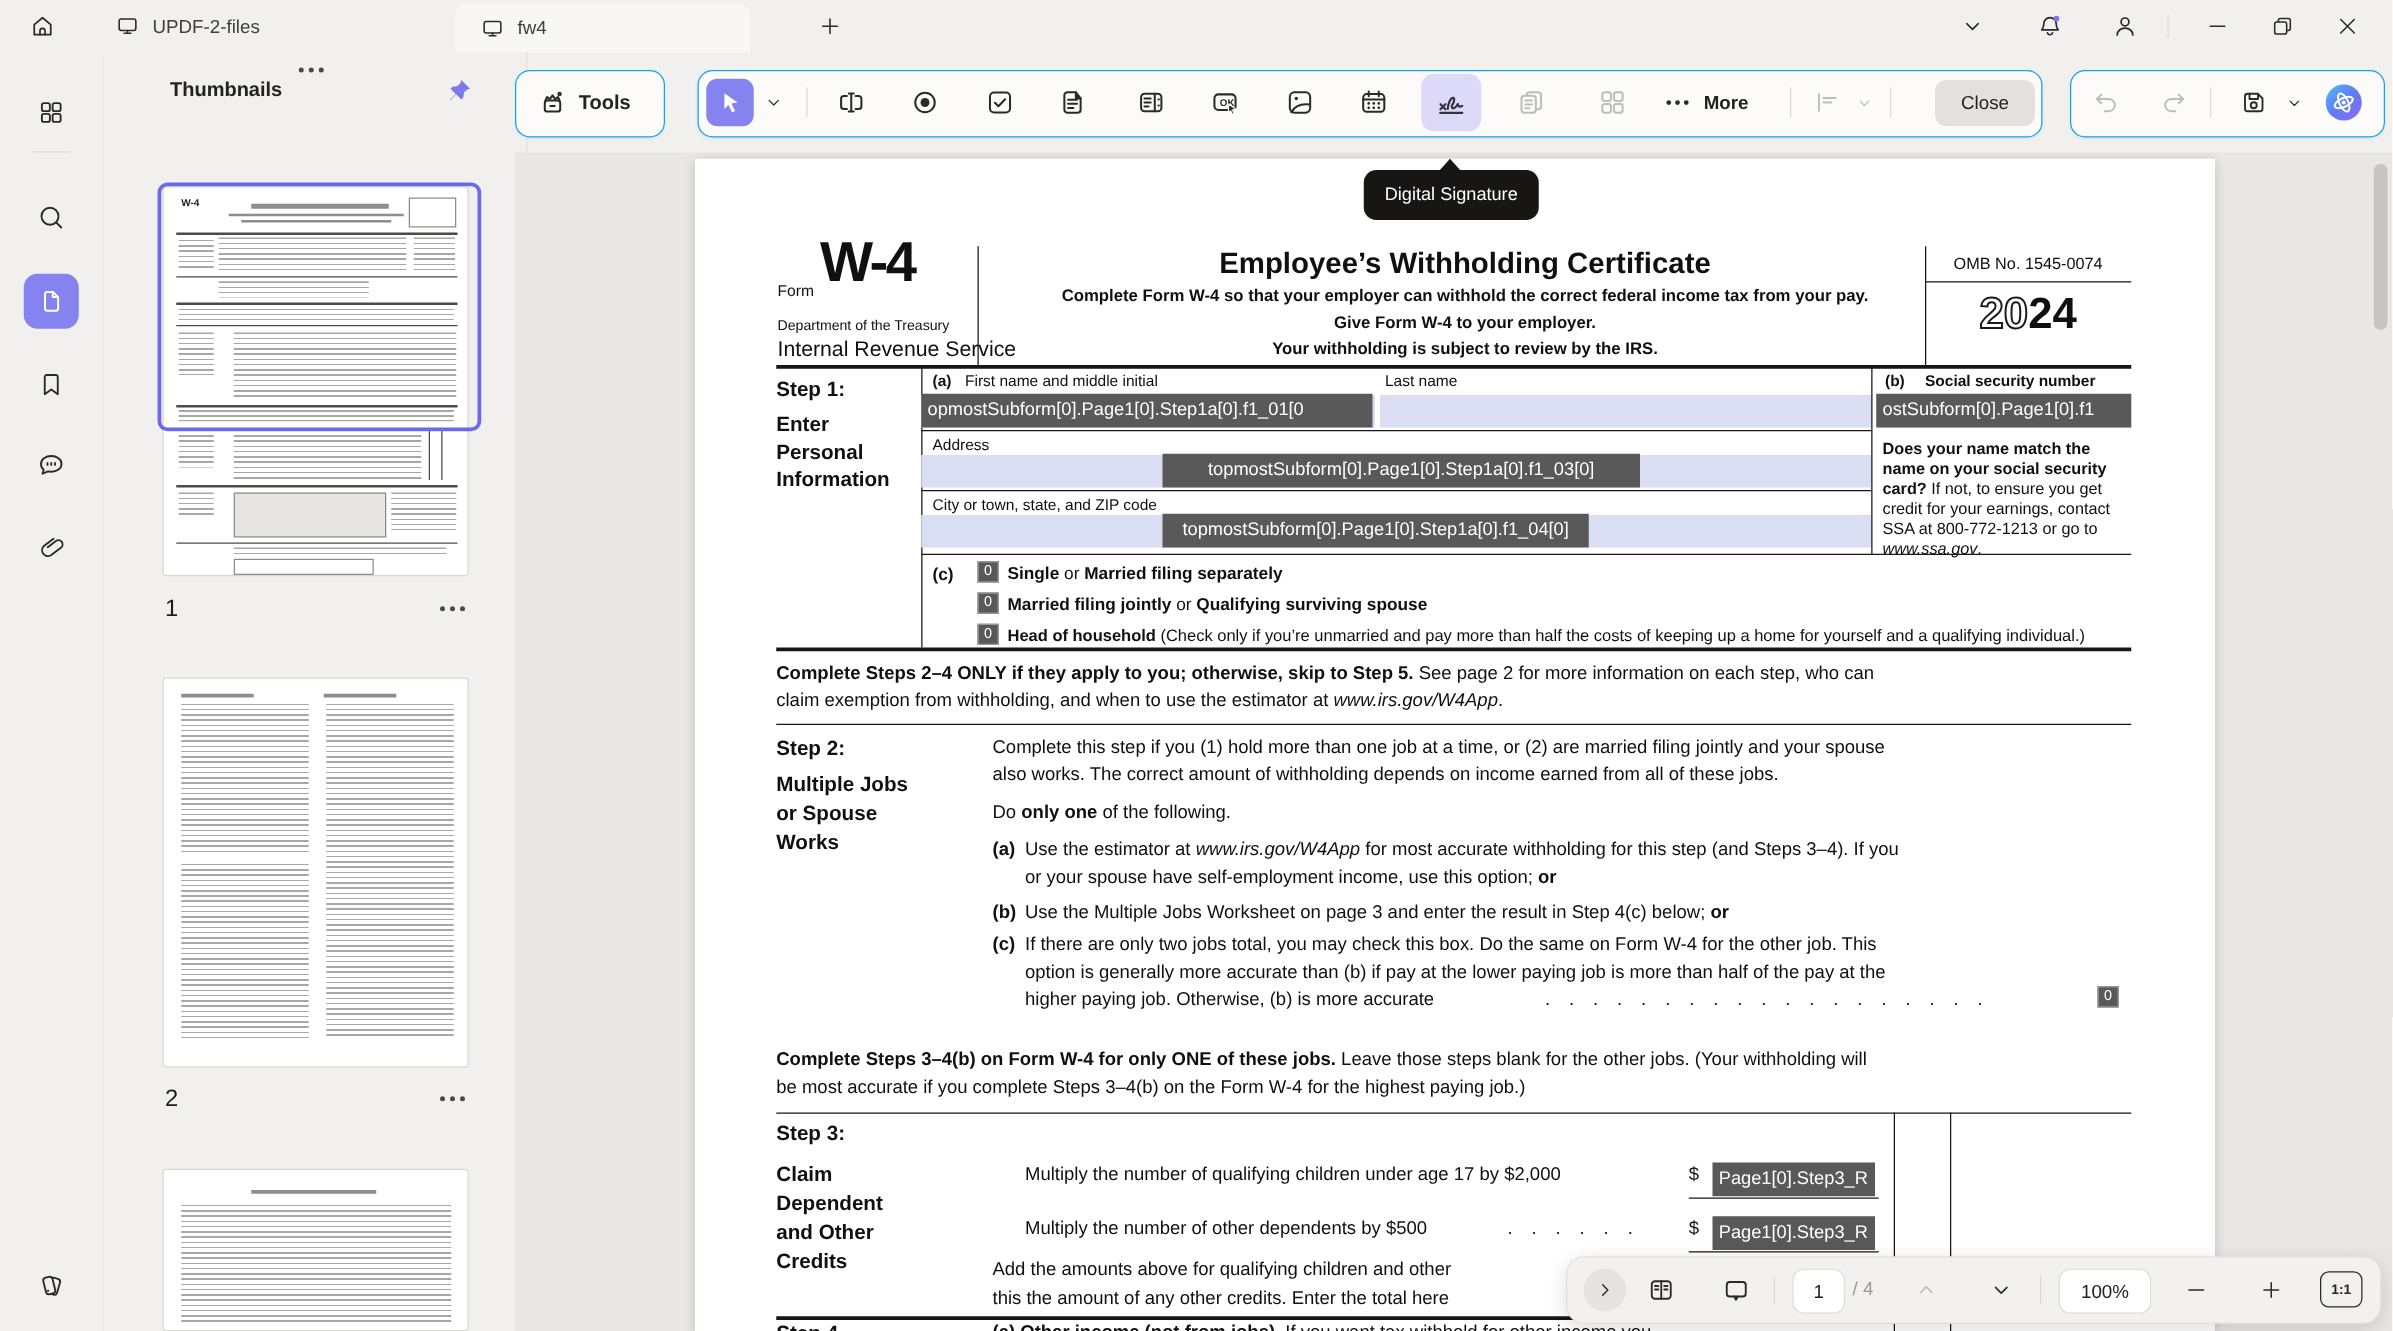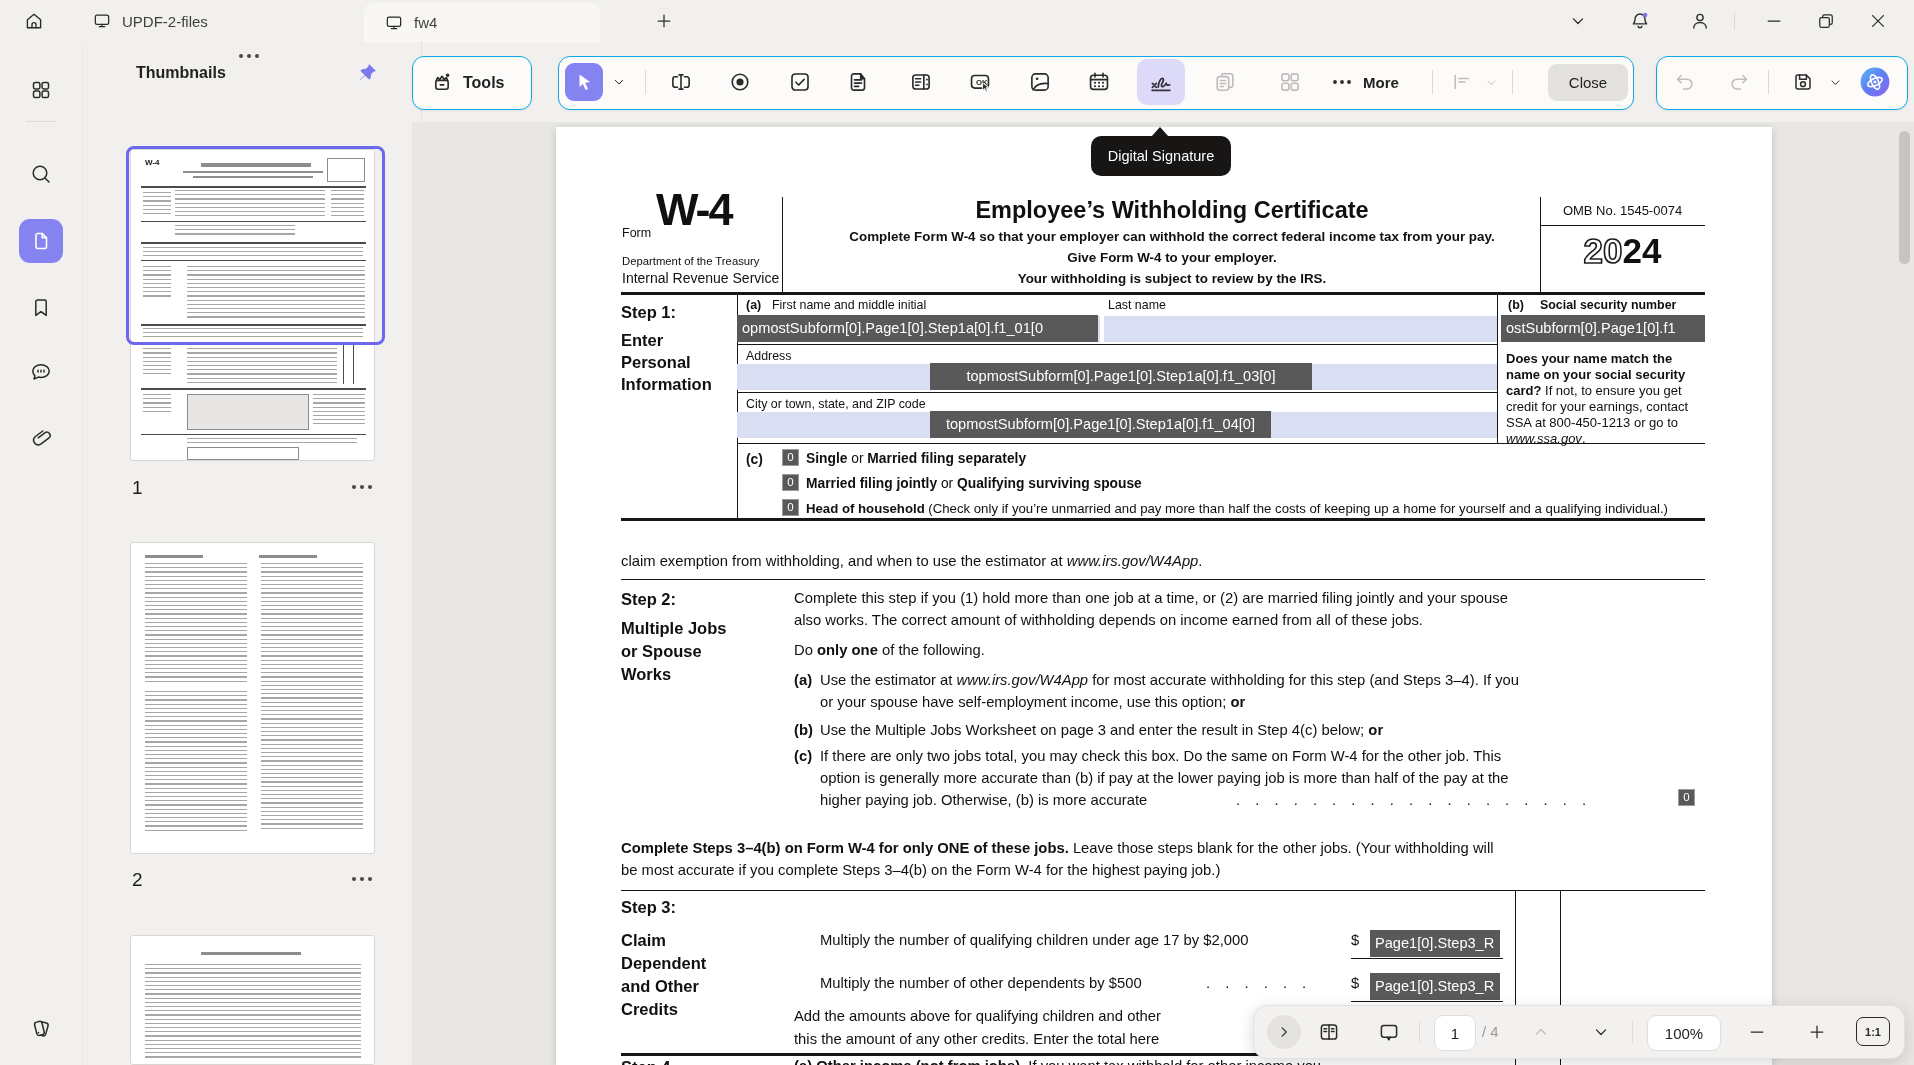--- a/index.html
+++ b/index.html
@@ -255,7 +255,7 @@
       <div class="fl b" style="left:246px;top:123px;width:740px;text-align:center;font-size:13.4px;white-space:normal">Give Form W-4 to your employer.</div>
       <div class="fl b" style="left:246px;top:144px;width:740px;text-align:center;font-size:13.4px;white-space:normal">Your withholding is subject to review by the IRS.</div>
       <div class="fl" style="left:66px;top:128px;font-size:11.3px">Department of the Treasury</div>
-      <div class="fl" style="left:66px;top:143px;font-size:14px">Internal Revenue Service</div>
+      <div class="fl" style="left:66px;top:143px;font-size:17px">Internal Revenue Service</div>
       <div class="vl" style="left:984px;top:70px;height:95px"></div>
       <div class="fl" style="left:984px;top:76px;width:165px;text-align:center;font-size:13px">OMB No. 1545-0074</div>
       <div class="hl" style="left:984px;top:98px;width:165px"></div>

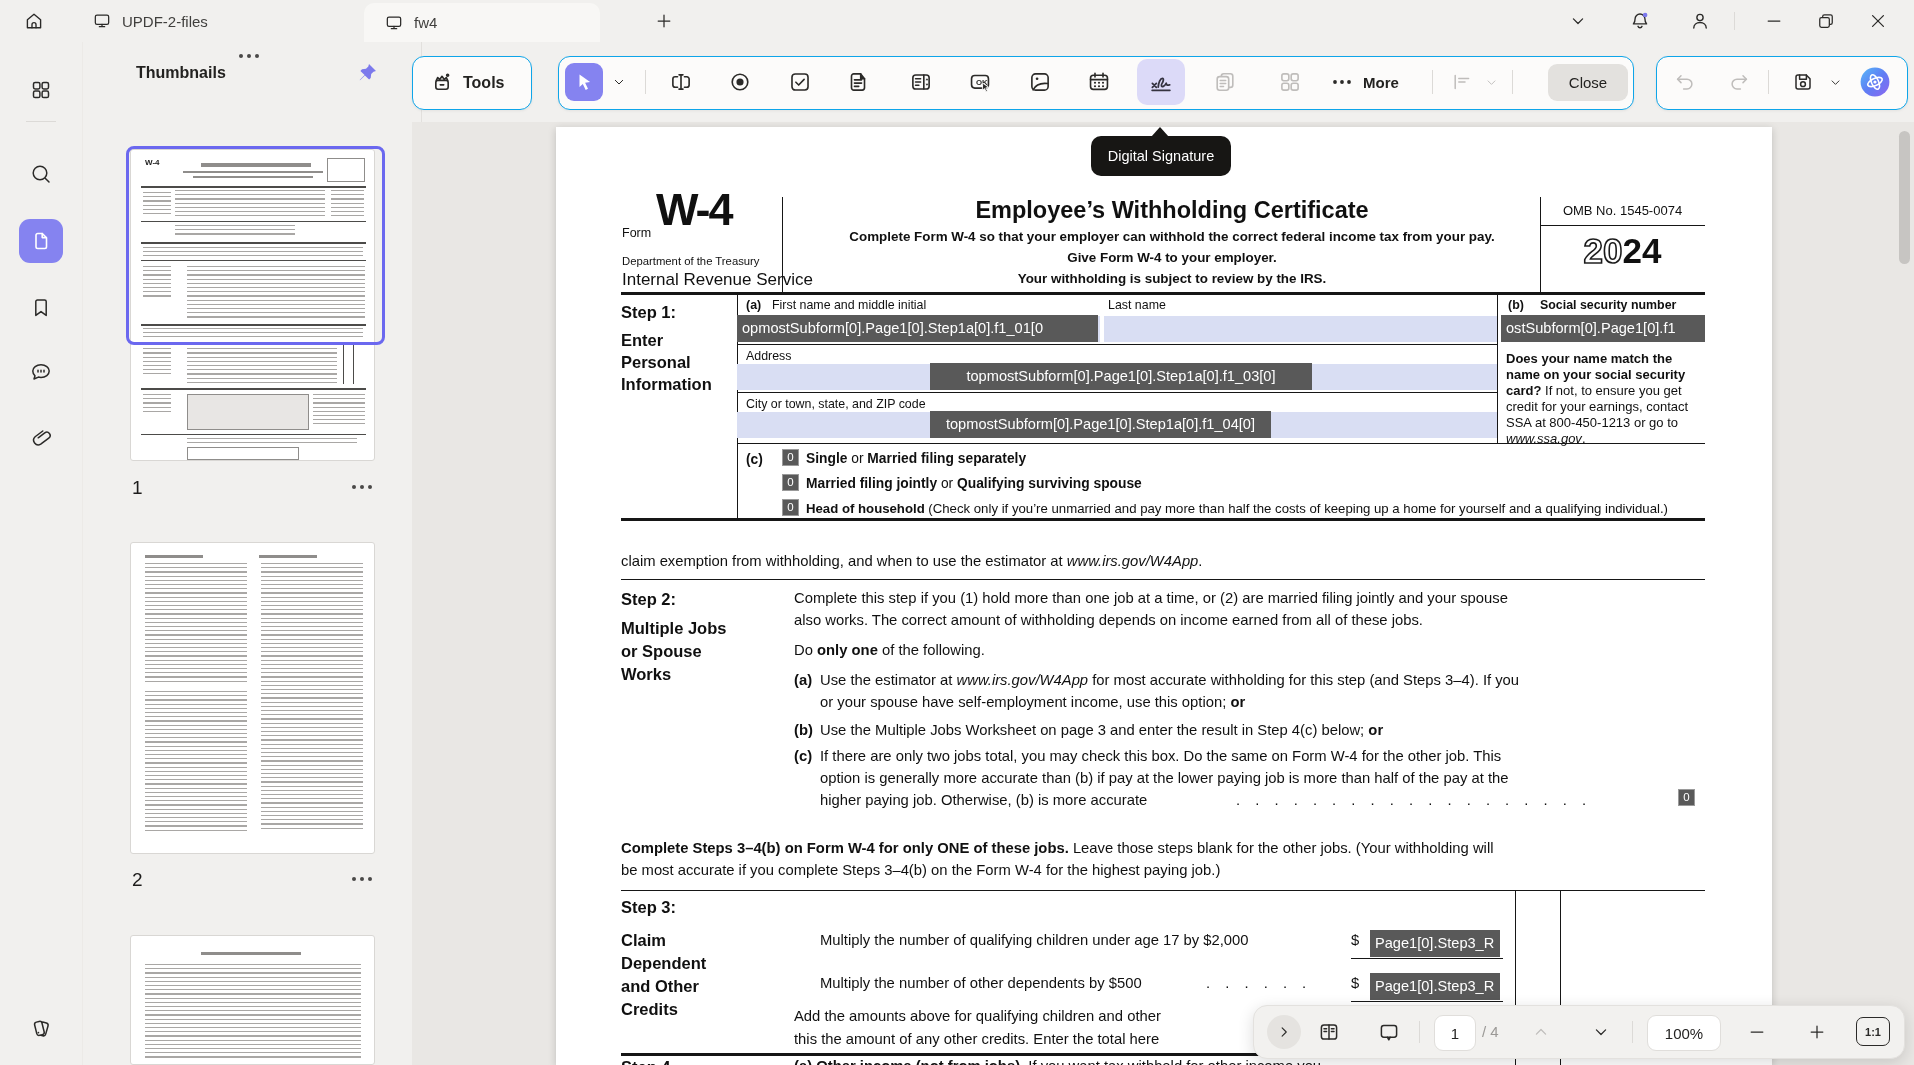--- a/index.html
+++ b/index.html
@@ -291,7 +291,7 @@
       <div class="ovl" style="left:374px;top:284px;width:341px;text-align:center">topmostSubform[0].Page1[0].Step1a[0].f1_04[0]</div>
       <div class="vl" style="left:941px;top:165px;height:151px"></div>
       <div class="fl" style="left:950px;top:224px;width:198px;font-size:13px;line-height:1.23;white-space:normal">
-        <span class="b">Does your name match the name on your social security card?</span><span> If not, to ensure you get credit for your earnings, contact SSA at 800-450-1213 or go to </span><span class="i">www.ssa.gov</span><span>.</span>
+        <span class="b">Does your name match the name on your social security card?</span><span> If not, to ensure you get credit for your earnings, contact SSA at 800-772-1213 or go to </span><span class="i">www.ssa.gov</span><span>.</span>
       </div>
       <div class="hl" style="left:181px;top:316px;width:968px"></div>
       <div class="fl b" style="left:190px;top:325px;font-size:13.8px">(c)</div>

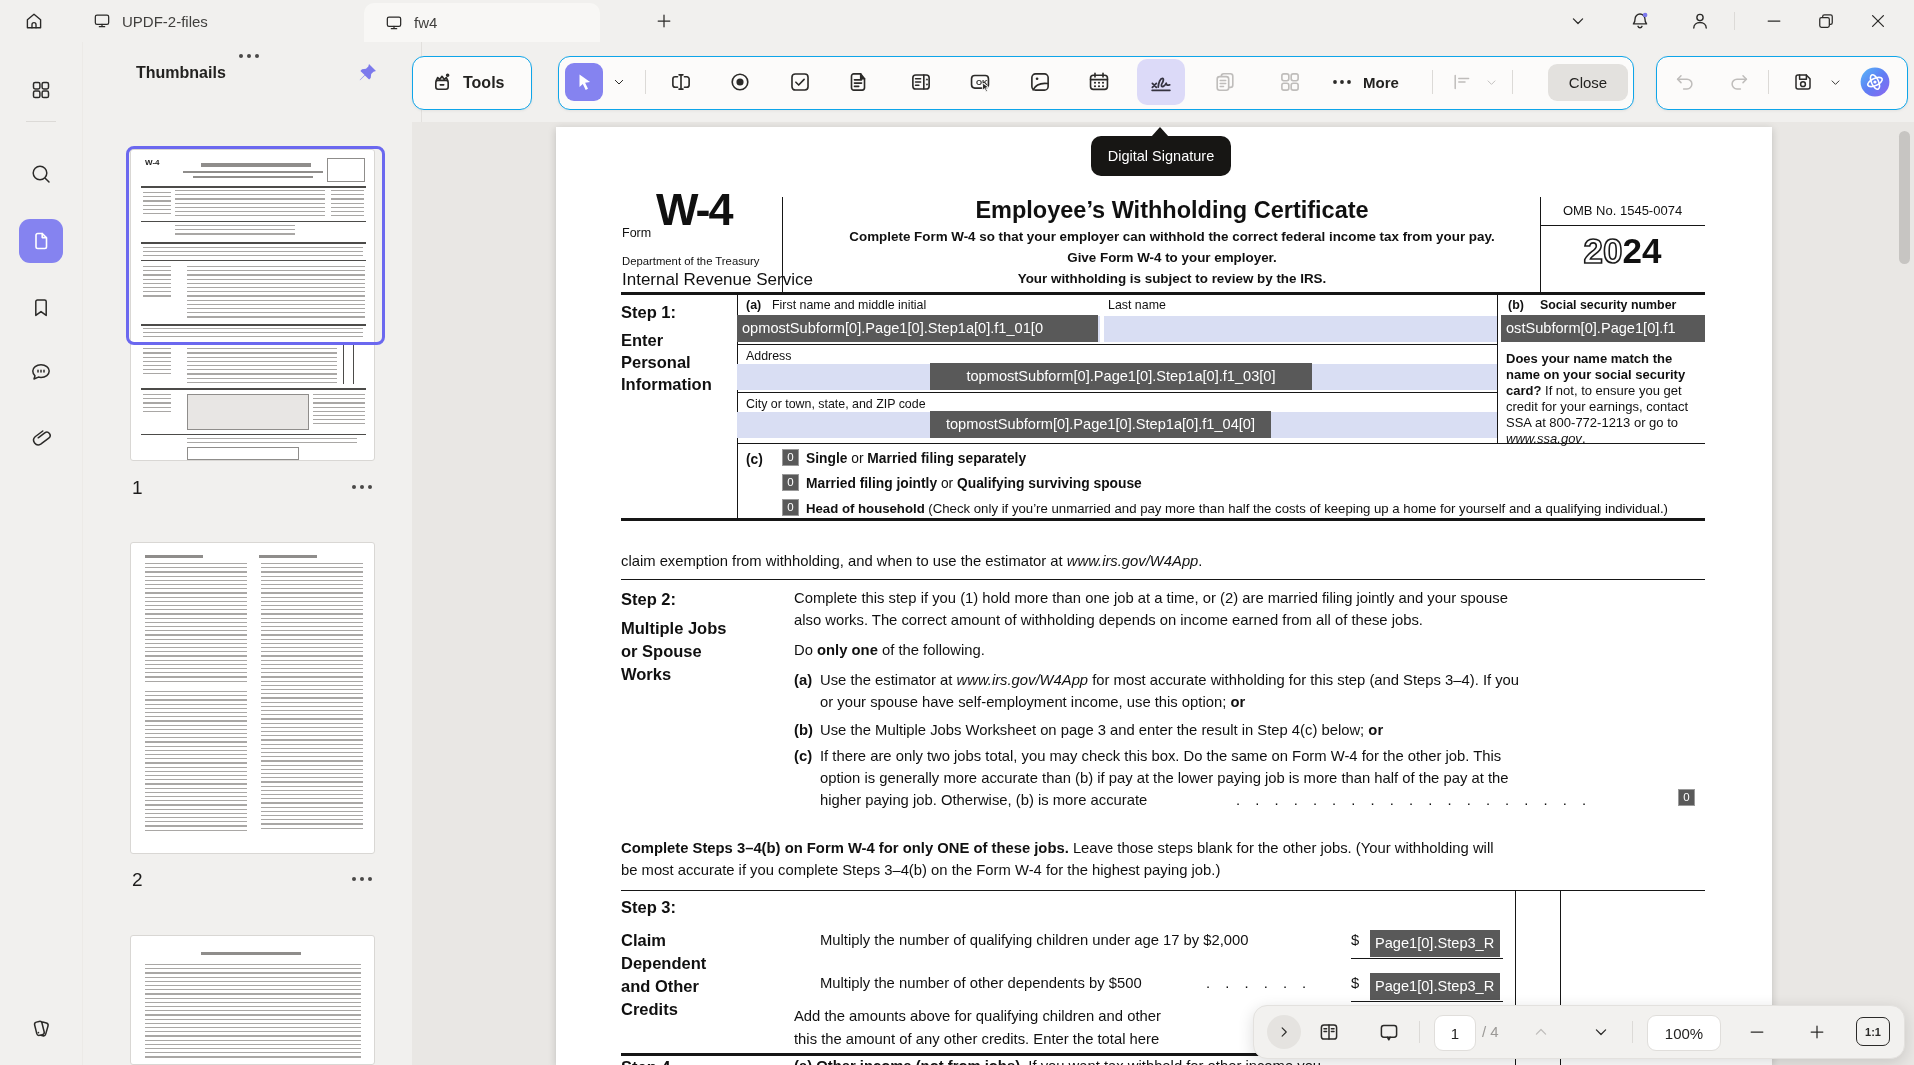--- a/index.html
+++ b/index.html
@@ -303,6 +303,7 @@
       <div class="fl" style="left:250px;top:374px;font-size:13.2px"><span class="b">Head of household</span><span> (Check only if you’re unmarried and pay more than half the costs of keeping up a home for yourself and a qualifying individual.)</span></div>
       <div class="hl k" style="left:65px;top:391px;width:1084px"></div>
 
+      <div class="fl body14" style="left:65px;top:404px"><span class="b">Complete Steps 2–4 ONLY if they apply to you; otherwise, skip to Step 5.</span><span> See page 2 for more information on each step, who can</span></div>
       <div class="fl body14" style="left:65px;top:426px"><span>claim exemption from withholding, and when to use the estimator at </span><span class="i">www.irs.gov/W4App</span><span>.</span></div>
       <div class="hl" style="left:65px;top:452px;width:1084px"></div>
 

